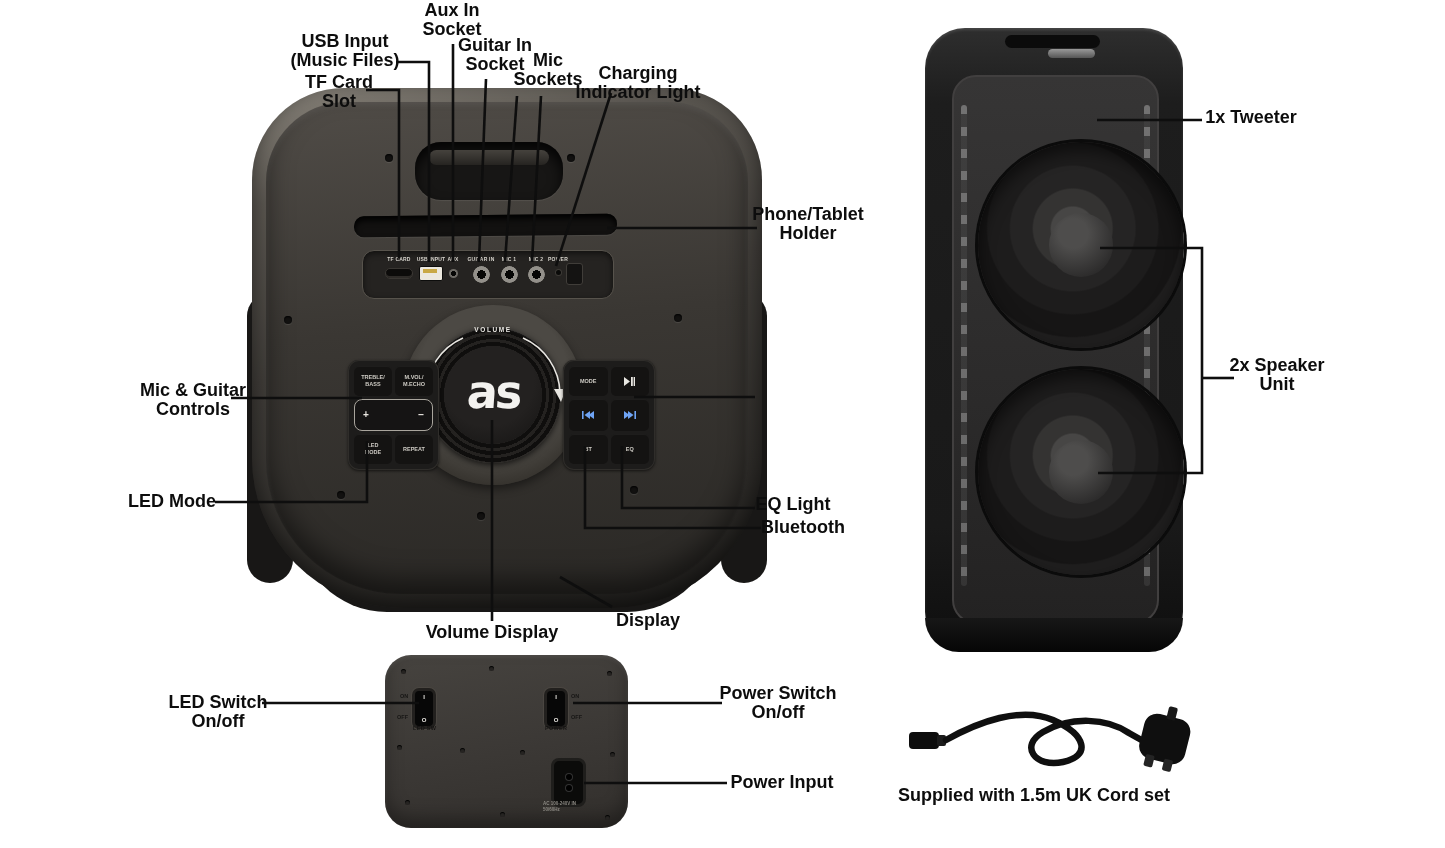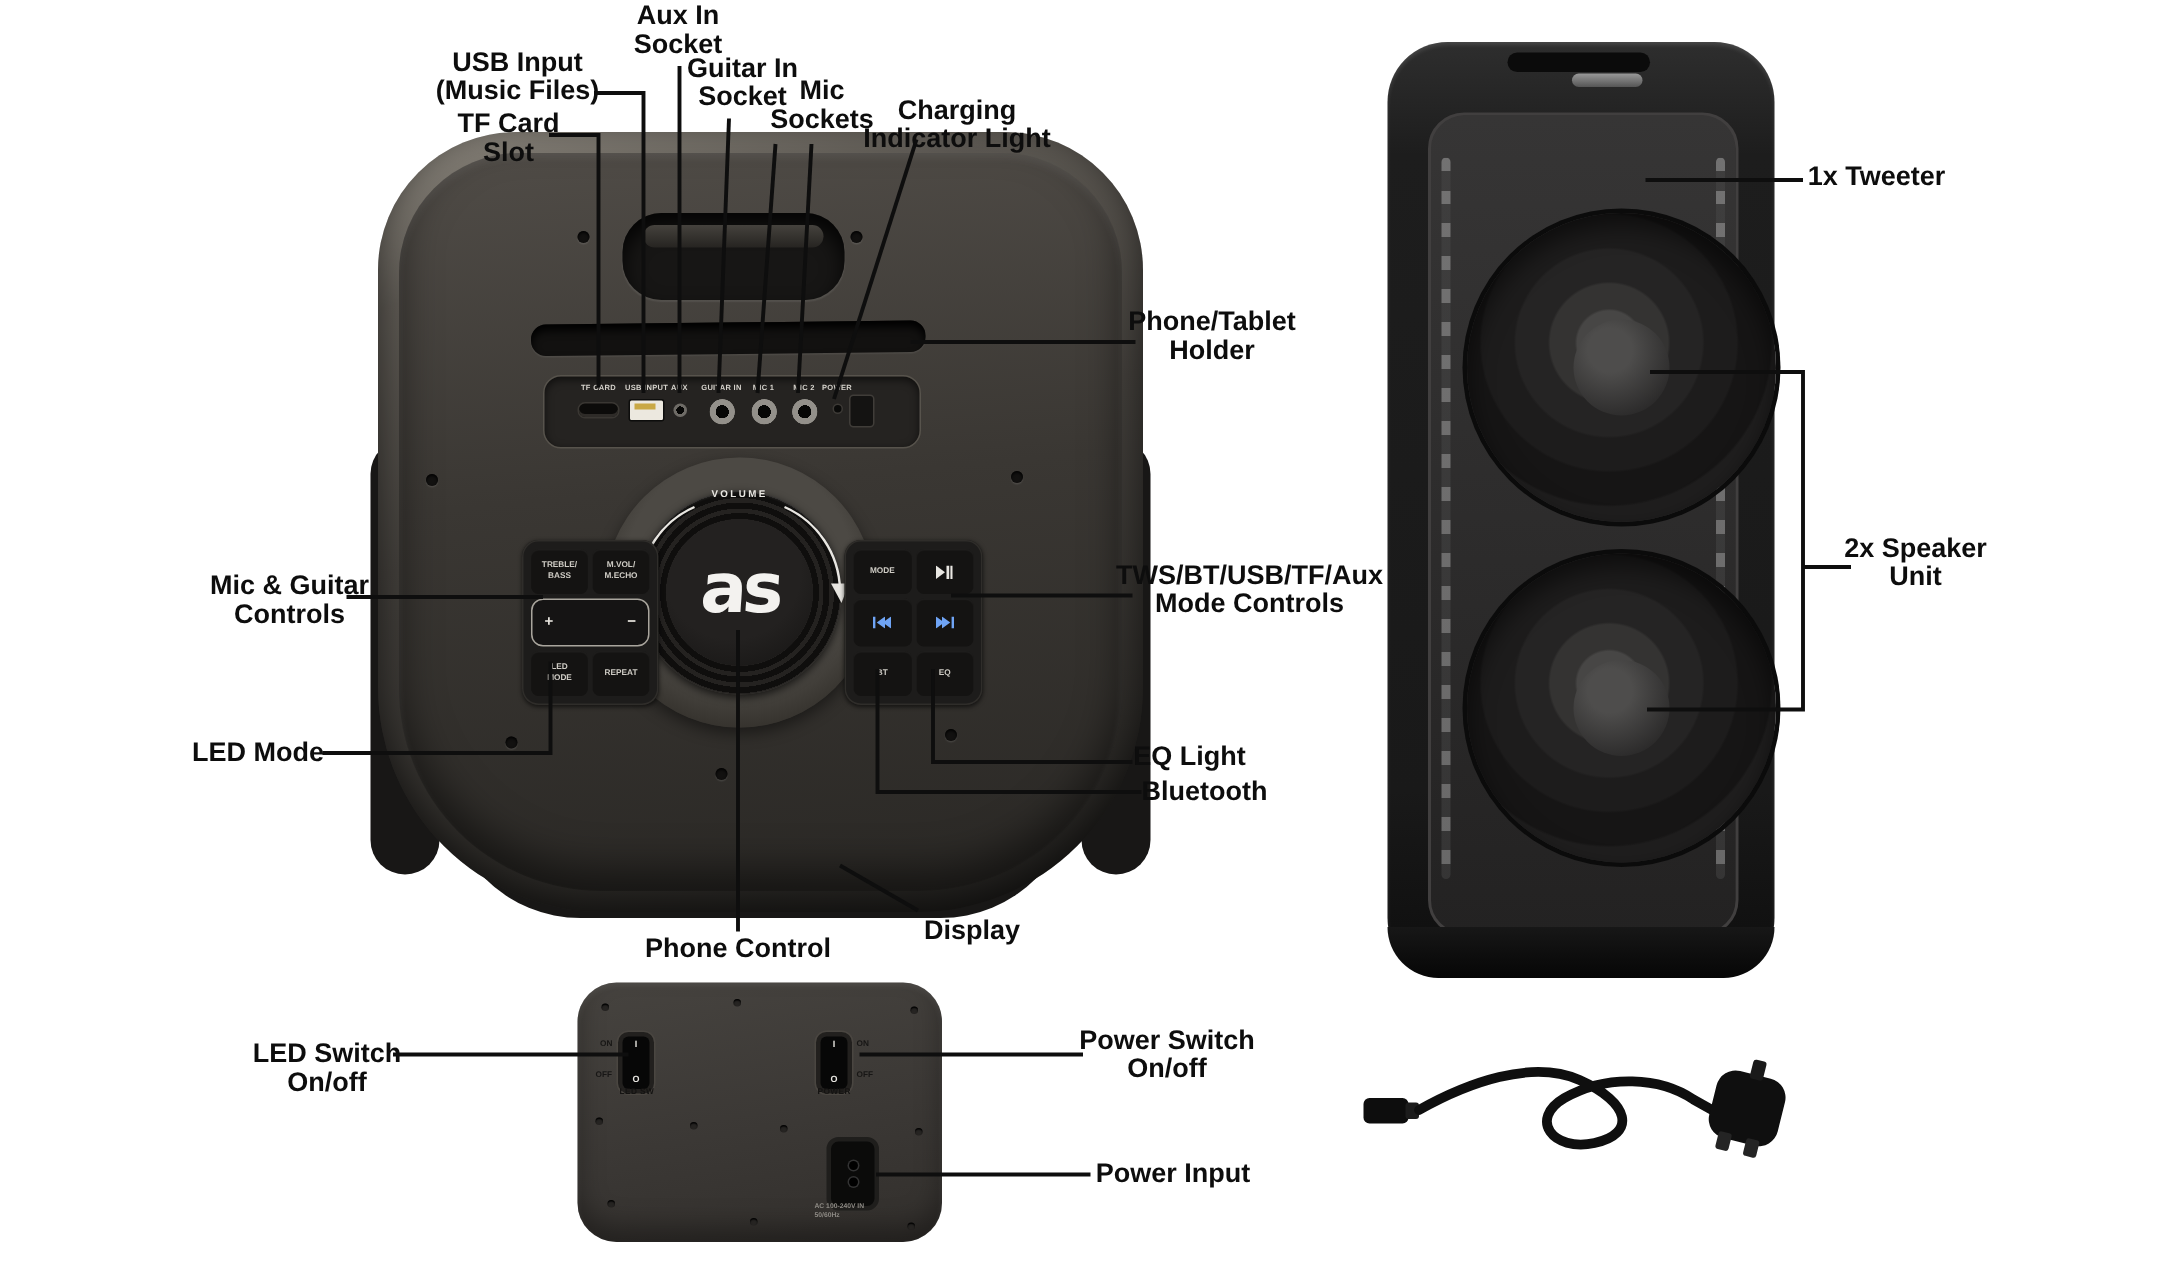--- a/index.html
+++ b/index.html
@@ -362,8 +362,6 @@
 Indicator Light</div>
   <div class="callout" style="left:808px;top:205px">Phone/Tablet
 Holder</div>
-  <div class="callout" style="left:833px;top:374px">TWS/BT/USB/TF/Aux
-Mode Controls</div>
   <div class="callout" style="left:193px;top:381px">Mic &amp; Guitar
 Controls</div>
   <div class="callout" style="left:172px;top:492px">LED Mode</div>

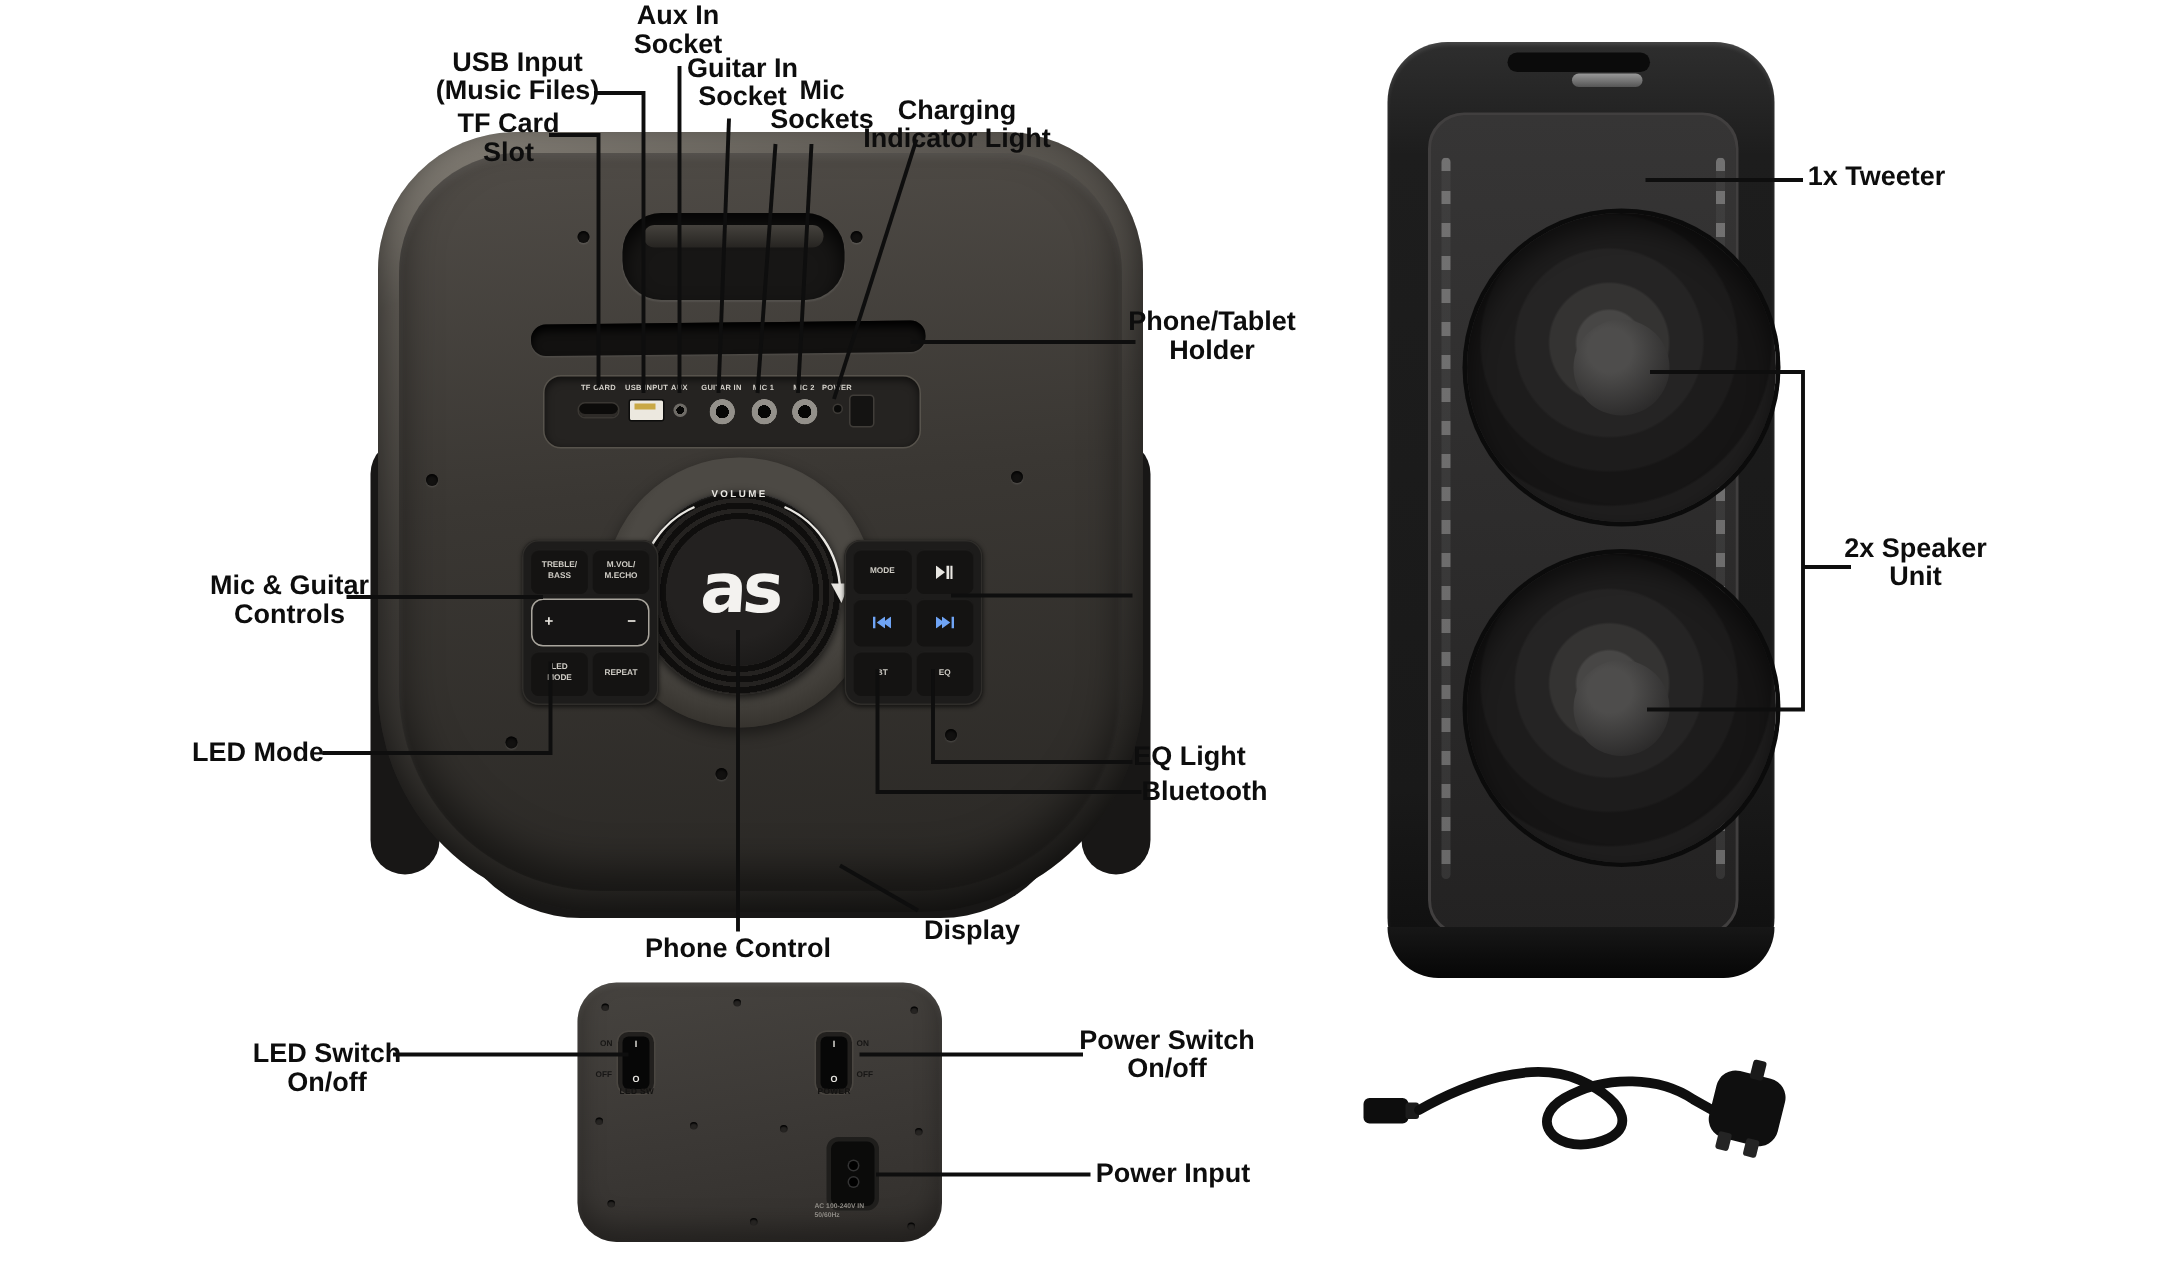--- a/index.html
+++ b/index.html
@@ -368,7 +368,7 @@
   <div class="callout" style="left:793px;top:495px">EQ Light</div>
   <div class="callout" style="left:803px;top:518px">Bluetooth</div>
   <div class="callout" style="left:648px;top:611px">Display</div>
-  <div class="callout" style="left:492px;top:623px">Phone Control</div>
+  <div class="callout" style="left:492px;top:623px">Volume Display</div>
   <div class="callout" style="left:218px;top:693px">LED Switch
 On/off</div>
   <div class="callout" style="left:778px;top:684px">Power Switch

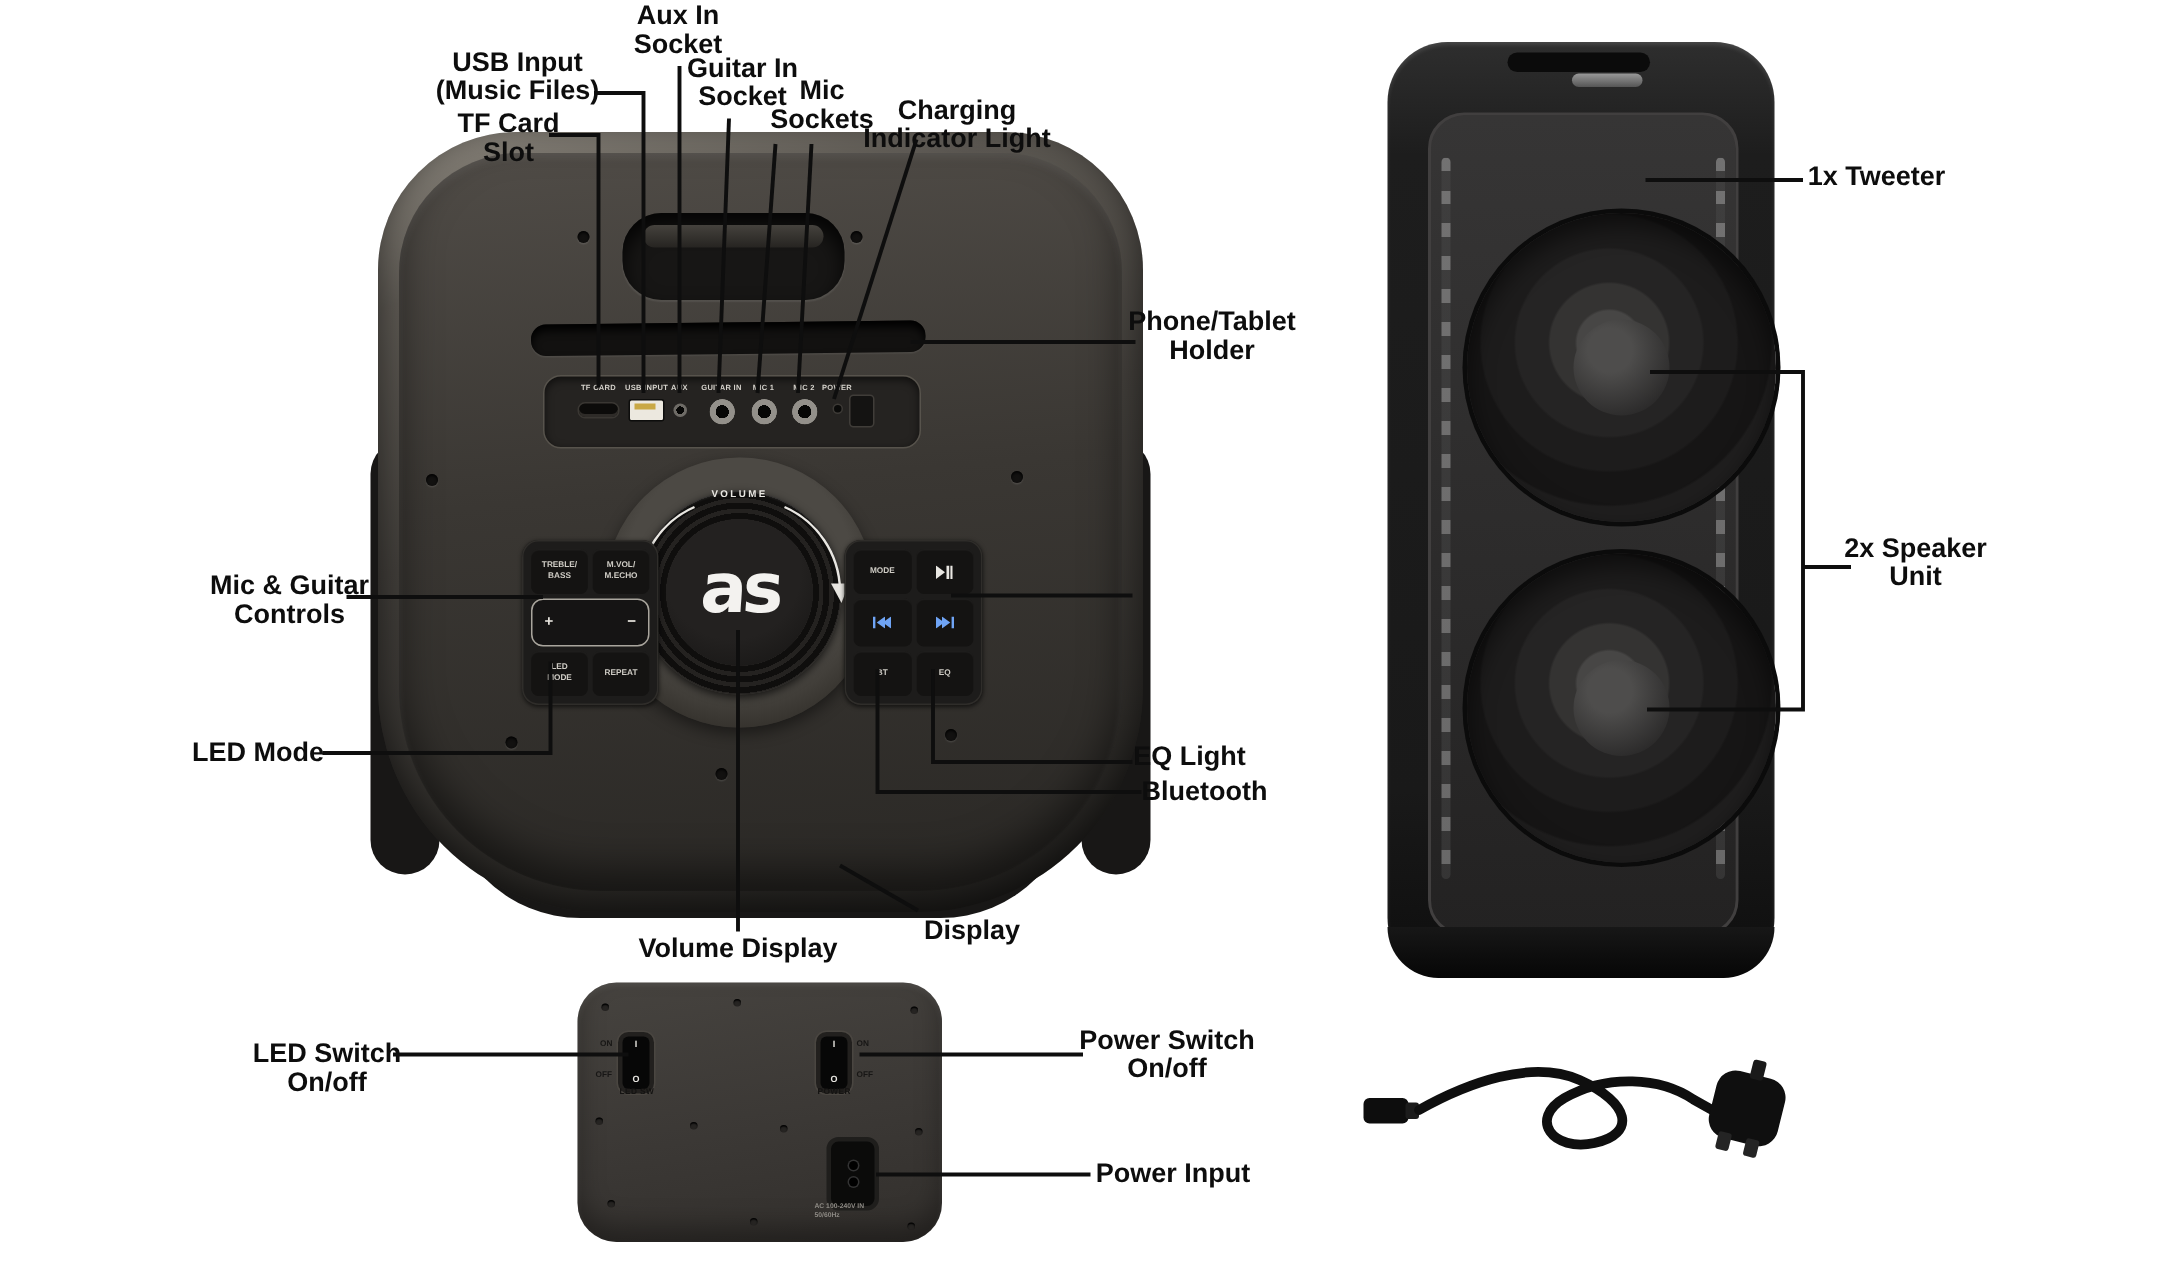--- a/index.html
+++ b/index.html
@@ -377,6 +377,7 @@
   <div class="callout" style="left:1251px;top:108px">1x Tweeter</div>
   <div class="callout" style="left:1277px;top:356px">2x Speaker
 Unit</div>
+  <div class="callout" style="left:1034px;top:786px">Supplied with 1.5m UK Cord set</div>
 
 </div>
 

